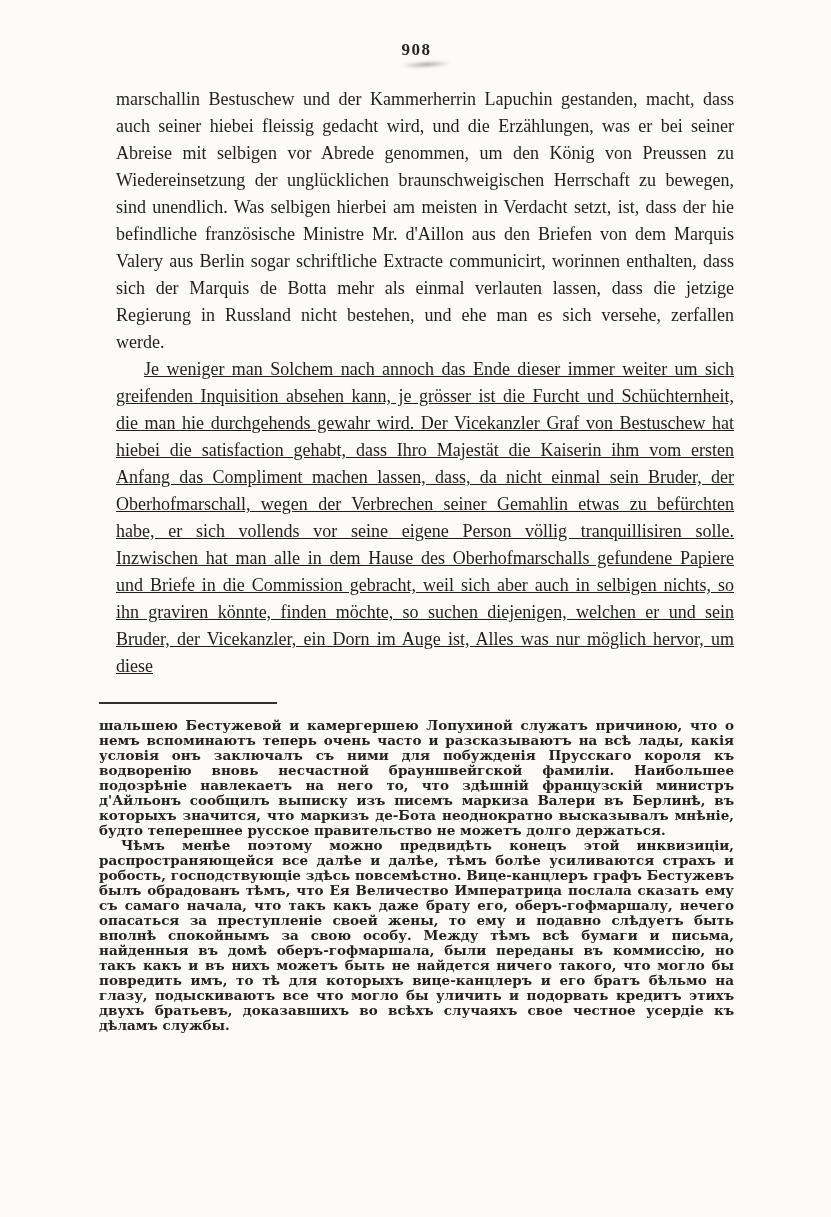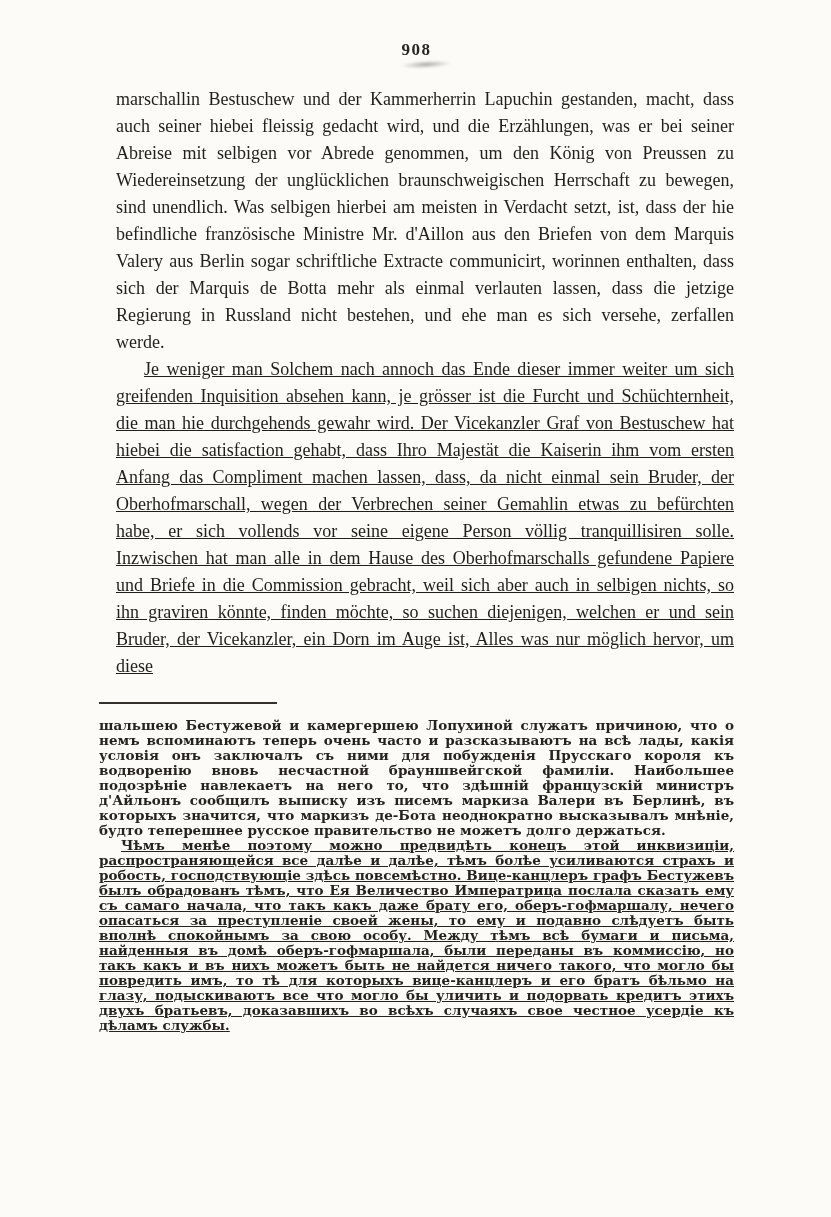--- a/index.html
+++ b/index.html
@@ -75,7 +75,6 @@
   }
   .fnote-indent {
     text-indent: 22px;
-    text-decoration: underline;
   }
 </style>
 </head>

